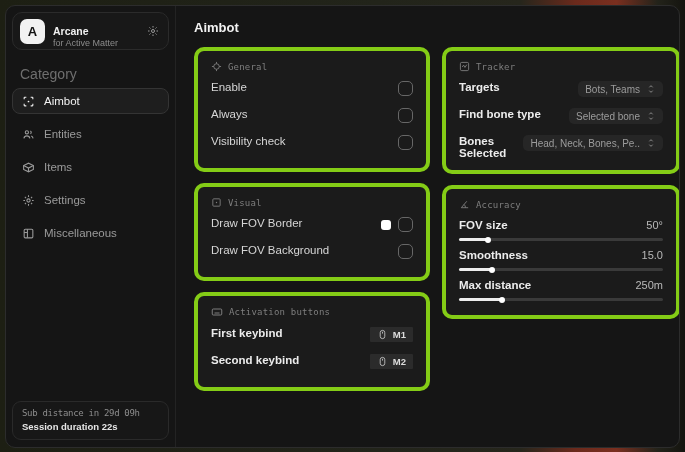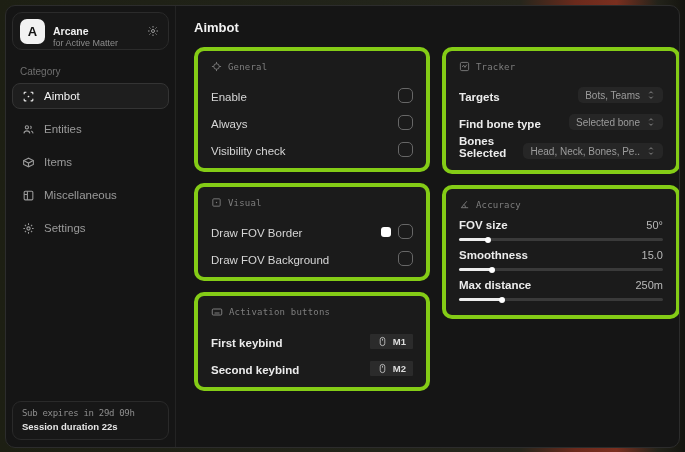--- a/index.html
+++ b/index.html
@@ -46,7 +46,7 @@
   .brand-title { font-size:10.5px; font-weight:bold; color:#f0f0f0;margin-top:12px; }
   .brand-sub { font-size:9px; color:#8b8b8b; }
   .brand-gear { color:#9a9a9a; display:flex; }
-  .cat-label { font-size:10px; color:#6f6f6f; margin:10px 0 6px 14px; }
+  .cat-label { font-size:14px; color:#6f6f6f; margin:10px 0 6px 14px; }
   .nav { display:flex; flex-direction:column; padding:0 6px; gap:3px; }
   .nav-item {
     display:flex; align-items:center; gap:9px;

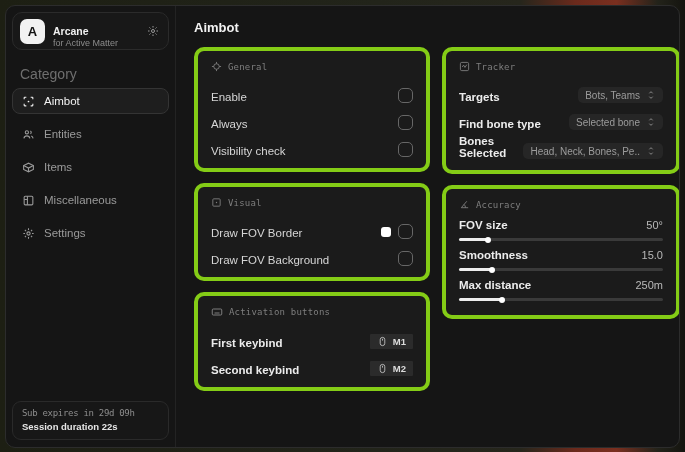--- a/index.html
+++ b/index.html
@@ -91,7 +91,7 @@
   }
   .sec-head svg { flex:0 0 auto; }
   .row {
-    display:flex; align-items:flex-end; justify-content:space-between;
+    display:flex; align-items:flex-start; justify-content:space-between;
     min-height:22px; margin-top:5px;
   }
   .row-label { font-size:11.5px; color:#d6d6d6; }

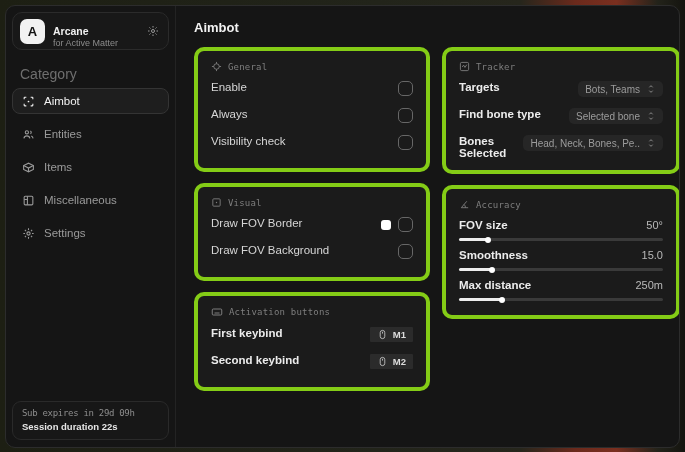--- a/index.html
+++ b/index.html
@@ -187,20 +187,20 @@
       <div class="nav-item">
         <span class="nav-icon">
           <svg width="13" height="13" viewBox="0 0 24 24" fill="none" stroke="currentColor" stroke-width="2">
+              <circle cx="12" cy="12" r="3"></circle>
+              <path d="M12 2.5v3M12 18.5v3M2.5 12h3M18.5 12h3M5.3 5.3l2.1 2.1M16.6 16.6l2.1 2.1M18.7 5.3l-2.1 2.1M7.4 16.6l-2.1 2.1"></path>
+            </svg>
+        </span>
+        <span>Settings</span>
+      </div>
+      <div class="nav-item">
+        <span class="nav-icon">
+          <svg width="13" height="13" viewBox="0 0 24 24" fill="none" stroke="currentColor" stroke-width="2">
               <rect x="4" y="4" width="16" height="16" rx="2"></rect>
               <path d="M10 4v16M4 10h6"></path>
             </svg>
         </span>
         <span>Miscellaneous</span>
-      </div>
-      <div class="nav-item">
-        <span class="nav-icon">
-          <svg width="13" height="13" viewBox="0 0 24 24" fill="none" stroke="currentColor" stroke-width="2">
-              <circle cx="12" cy="12" r="3"></circle>
-              <path d="M12 2.5v3M12 18.5v3M2.5 12h3M18.5 12h3M5.3 5.3l2.1 2.1M16.6 16.6l2.1 2.1M18.7 5.3l-2.1 2.1M7.4 16.6l-2.1 2.1"></path>
-            </svg>
-        </span>
-        <span>Settings</span>
       </div>
     </div>
 

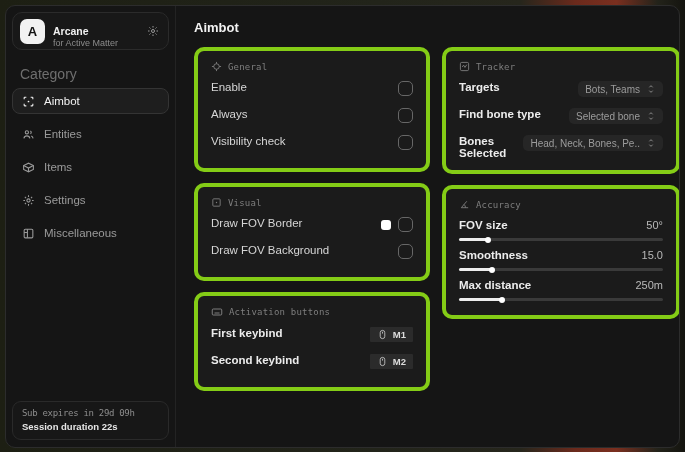--- a/index.html
+++ b/index.html
@@ -205,7 +205,7 @@
     </div>
 
     <div class="side-footer">
-      <div class="mono-line">Sub expires in 29d 09h</div>
+      <div class="mono-line">Sub distance in 29d 09h</div>
       <div class="bold-line">Session duration 22s</div>
     </div>
   </div>

